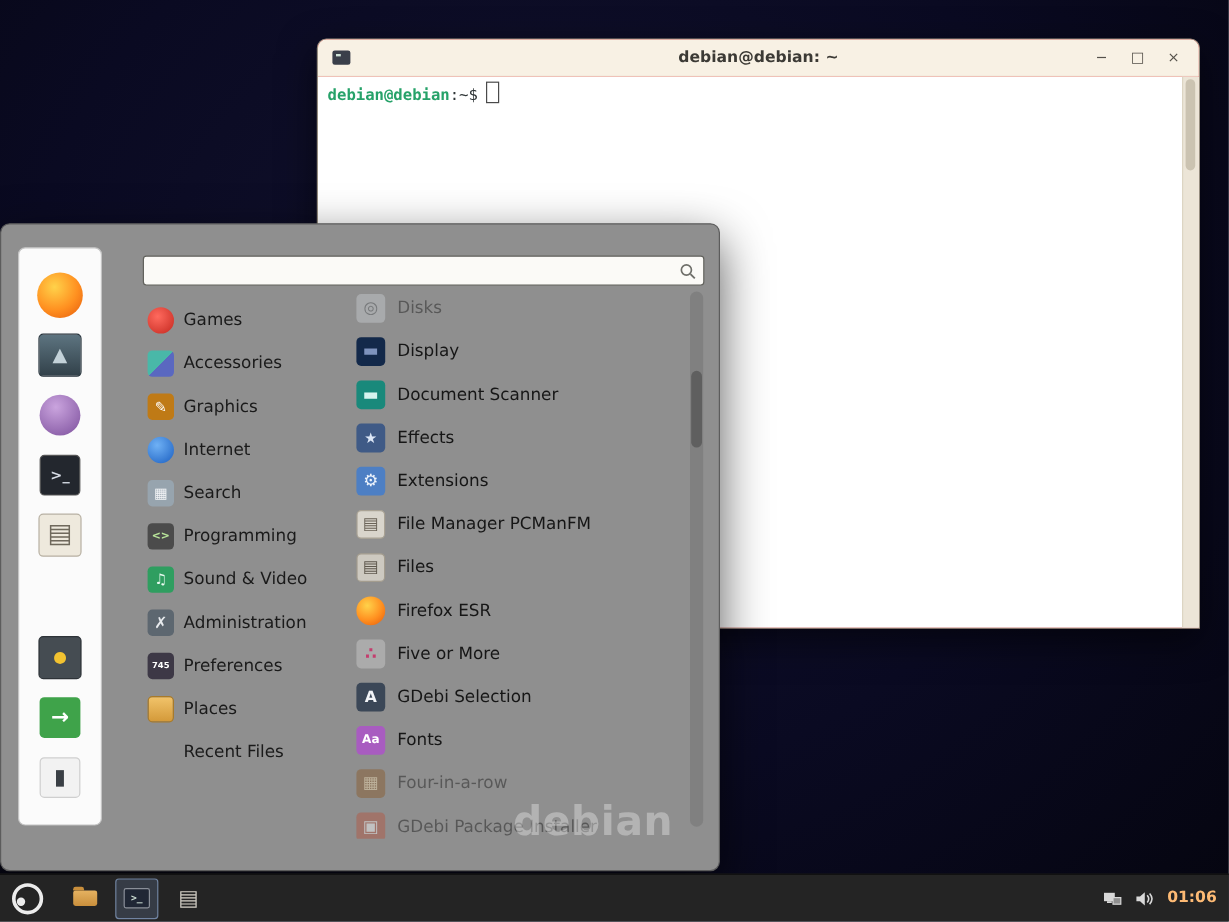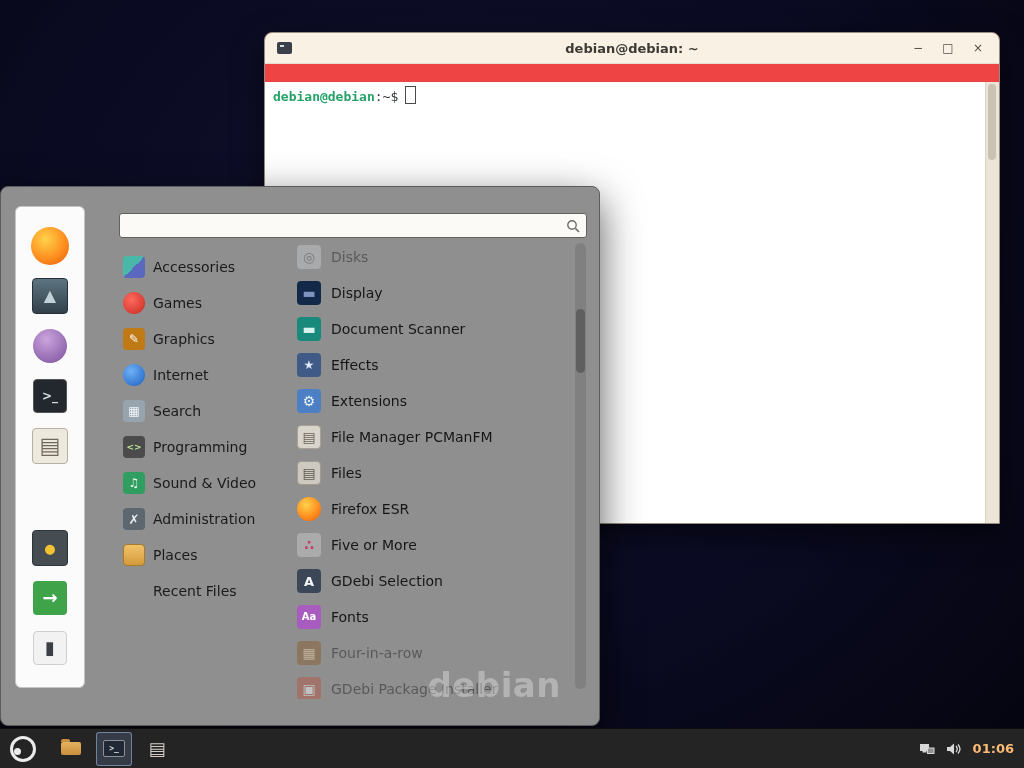--- a/index.html
+++ b/index.html
@@ -28,7 +28,7 @@
   .menubar{height:26px;background:#f8f1e4;display:flex;align-items:center;padding-left:8px;
     border-bottom:1px solid #f0e8d6;flex:0 0 auto;}
   .tm-item{padding:0 9px;font-size:13px;color:#33312c;}
-  .term-body{flex:1;position:relative;background:#fff;border-radius:0;margin-top:18px;}
+  .term-body{flex:1;position:relative;background:#fff;border-radius:0;}
   .prompt{position:absolute;left:8px;top:4px;font:13px "DejaVu Sans Mono", monospace;white-space:pre;}
   .pu{color:#26a269;font-weight:bold;}
   .pp{color:#2e3436;}

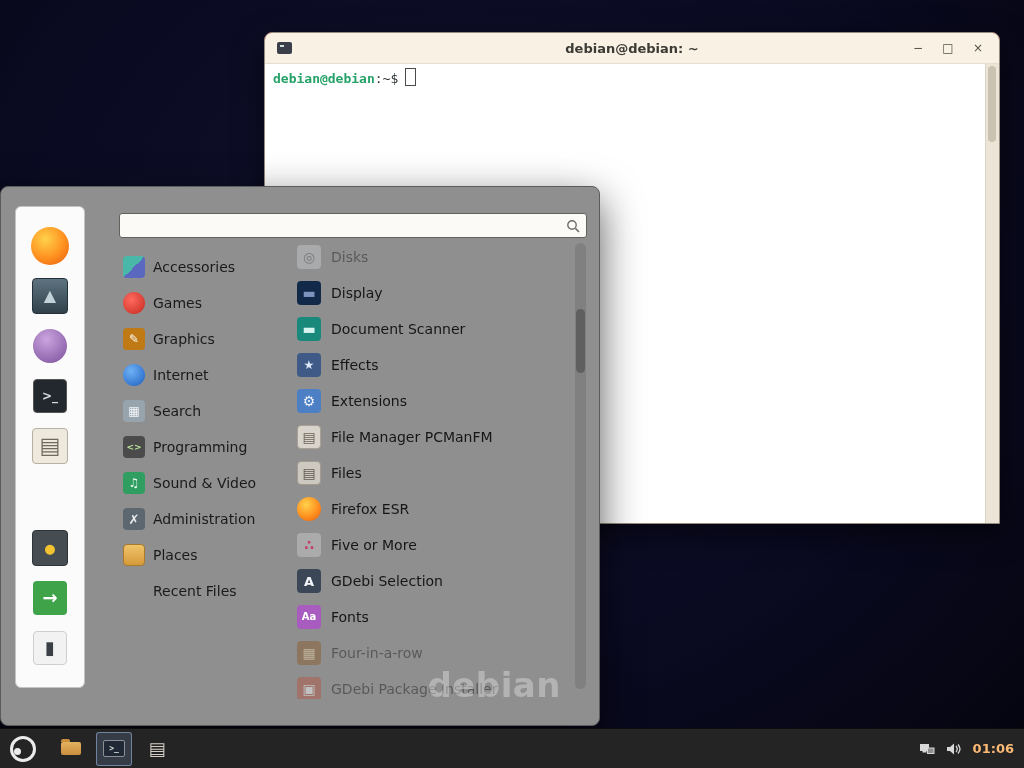--- a/index.html
+++ b/index.html
@@ -146,12 +146,12 @@
 
   <div class="categories" id="categories">
       <div class="cat-item">
+        <span class="icon" style="width: 22px; height: 22px; background: radial-gradient(circle at 38% 35%, rgb(255, 106, 94), rgb(196, 40, 31)); border-radius: 50%;"></span>
+        <span>Games</span>
+      </div>
+      <div class="cat-item">
         <span class="icon" style="width: 22px; height: 22px; background: linear-gradient(135deg, rgb(73, 184, 168) 0%, rgb(73, 184, 168) 50%, rgb(90, 104, 192) 50%, rgb(90, 104, 192) 100%); border-radius: 4px;"></span>
         <span>Accessories</span>
-      </div>
-      <div class="cat-item">
-        <span class="icon" style="width: 22px; height: 22px; background: radial-gradient(circle at 38% 35%, rgb(255, 106, 94), rgb(196, 40, 31)); border-radius: 50%;"></span>
-        <span>Games</span>
       </div>
       <div class="cat-item">
         <span class="icon" style="width: 22px; height: 22px; background: rgb(191, 122, 22); border-radius: 4px; color: rgb(255, 255, 255); font-size: 12px;">✎</span>

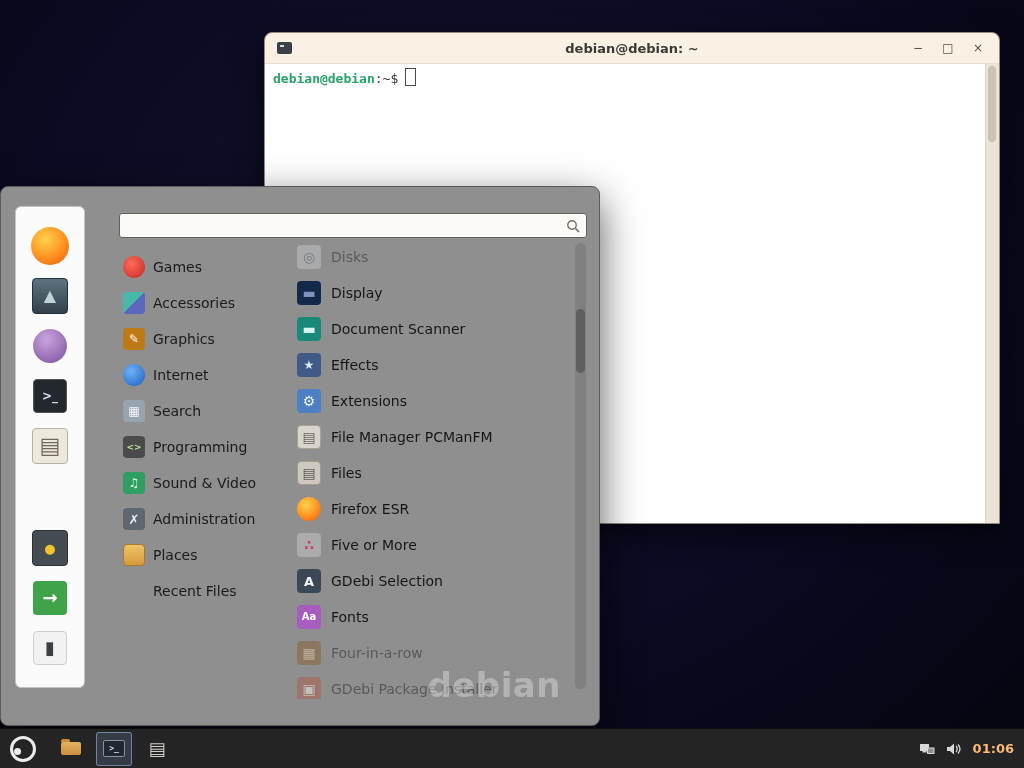--- a/index.html
+++ b/index.html
@@ -178,6 +178,10 @@
         <span>Administration</span>
       </div>
       <div class="cat-item">
+        <span class="icon" style="width: 22px; height: 22px; background: rgb(61, 56, 70); border-radius: 4px; color: rgb(255, 255, 255); font-size: 7px;">745</span>
+        <span>Preferences</span>
+      </div>
+      <div class="cat-item">
         <span class="icon" style="width: 22px; height: 22px; background: linear-gradient(rgb(241, 195, 106), rgb(212, 154, 58)); border-radius: 4px; border: 1px solid rgb(168, 122, 42);"></span>
         <span>Places</span>
       </div>

